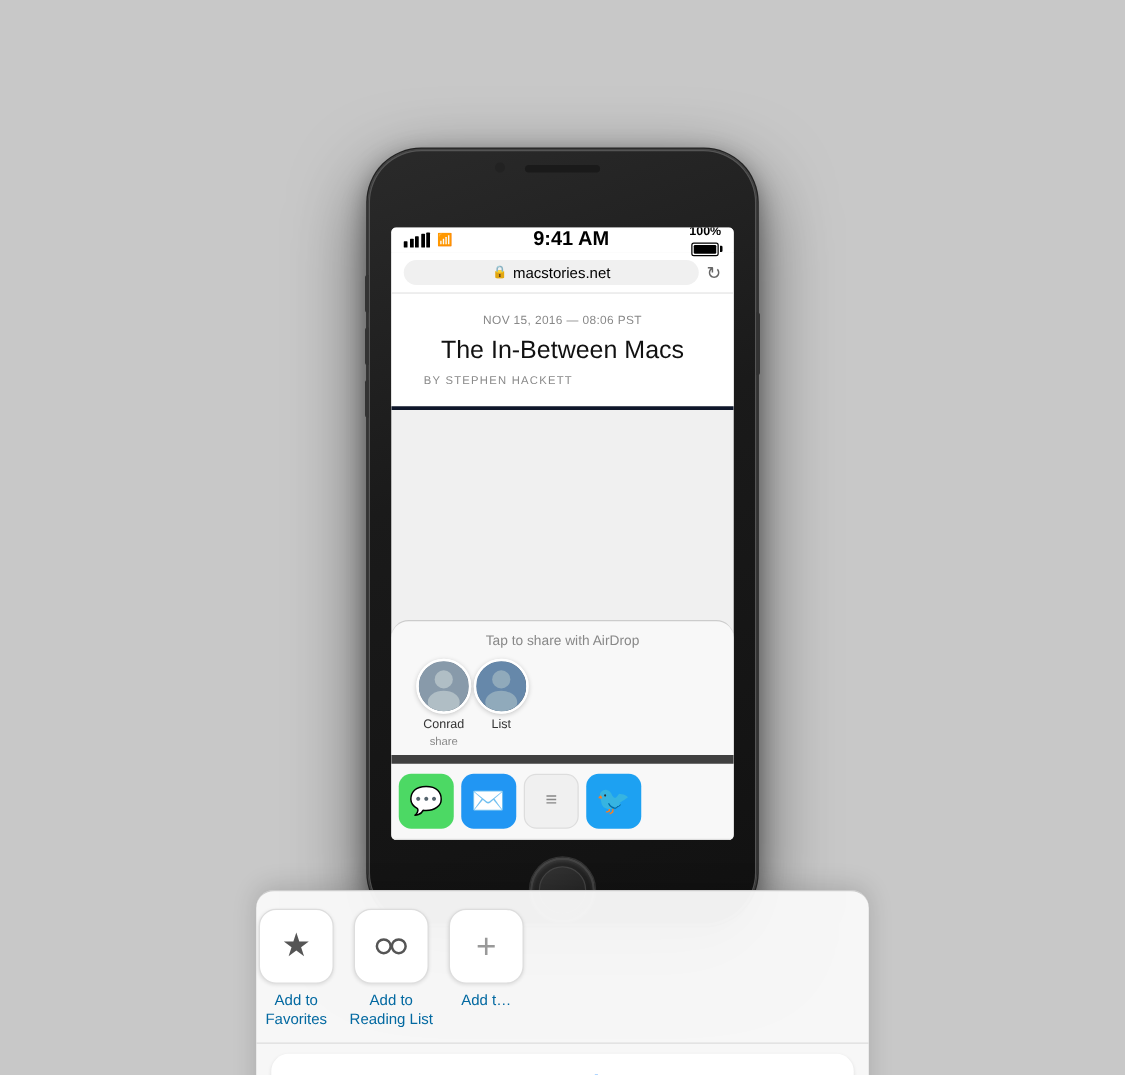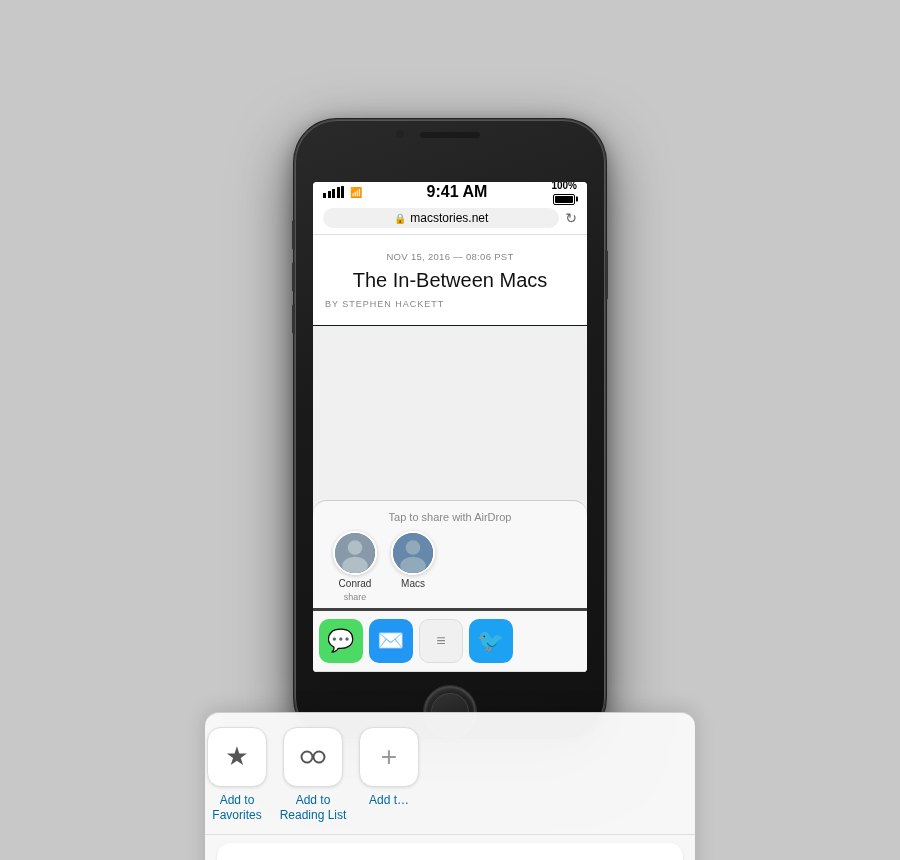--- a/index.html
+++ b/index.html
@@ -216,8 +216,8 @@
     
     .page-content {
       background: white;
-      padding: 16px 12px;
-      border-bottom: 1px solid #0f172a;
+      padding: 16px 26px;
+      border-bottom: 3px solid #0f172a;
     }
 
     .article-date {

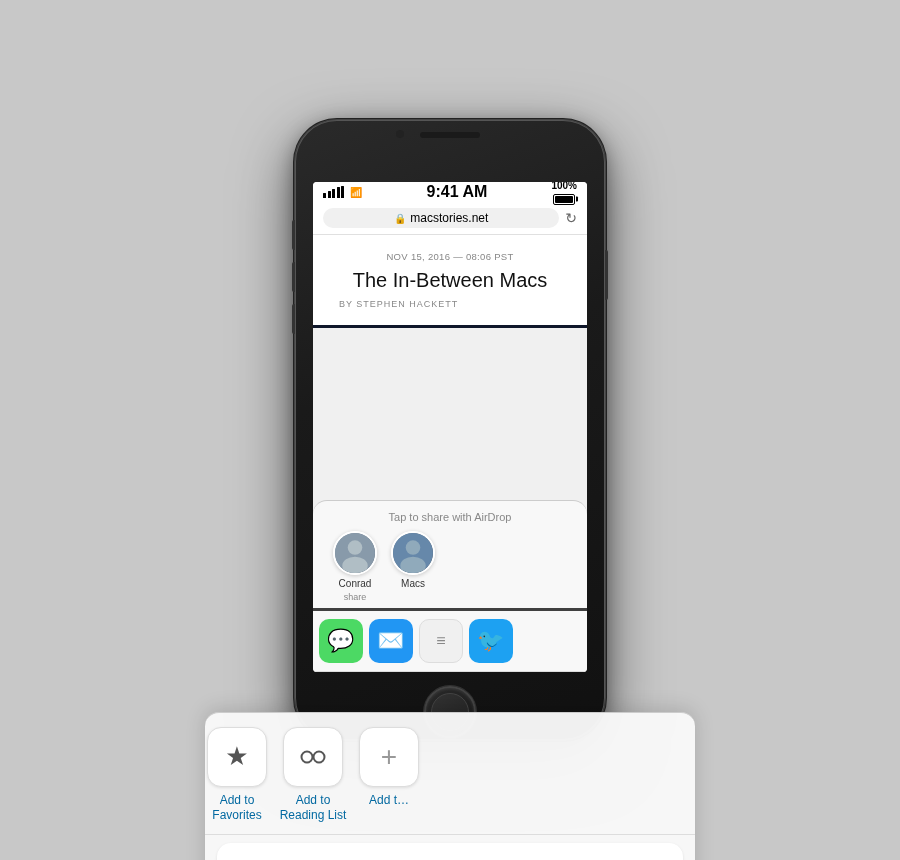--- a/index.html
+++ b/index.html
@@ -259,7 +259,7 @@
 
     .airdrop-section {
       padding: 10px 10px 6px;
-      border-bottom: 3px solid #404040;
+      border-bottom: 7px solid #404040;
     }
 
     .airdrop-label {

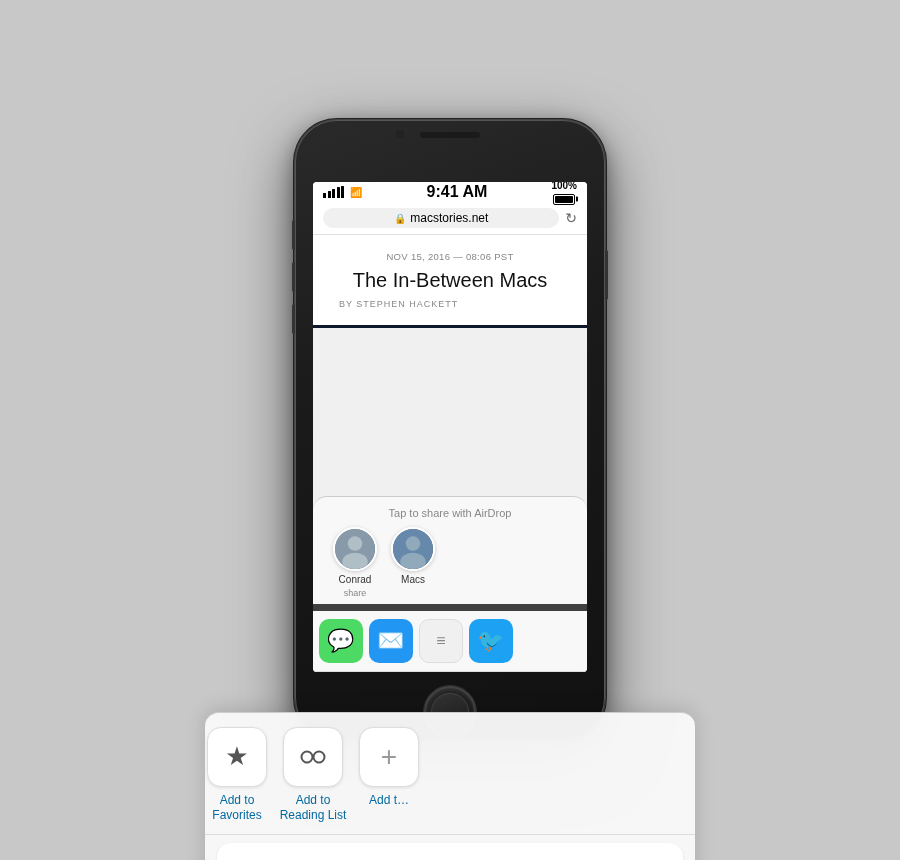--- a/index.html
+++ b/index.html
@@ -271,7 +271,7 @@
 
     .airdrop-people {
       display: flex;
-      gap: 14px;
+      gap: 2px;
       padding: 0 10px;
     }
 

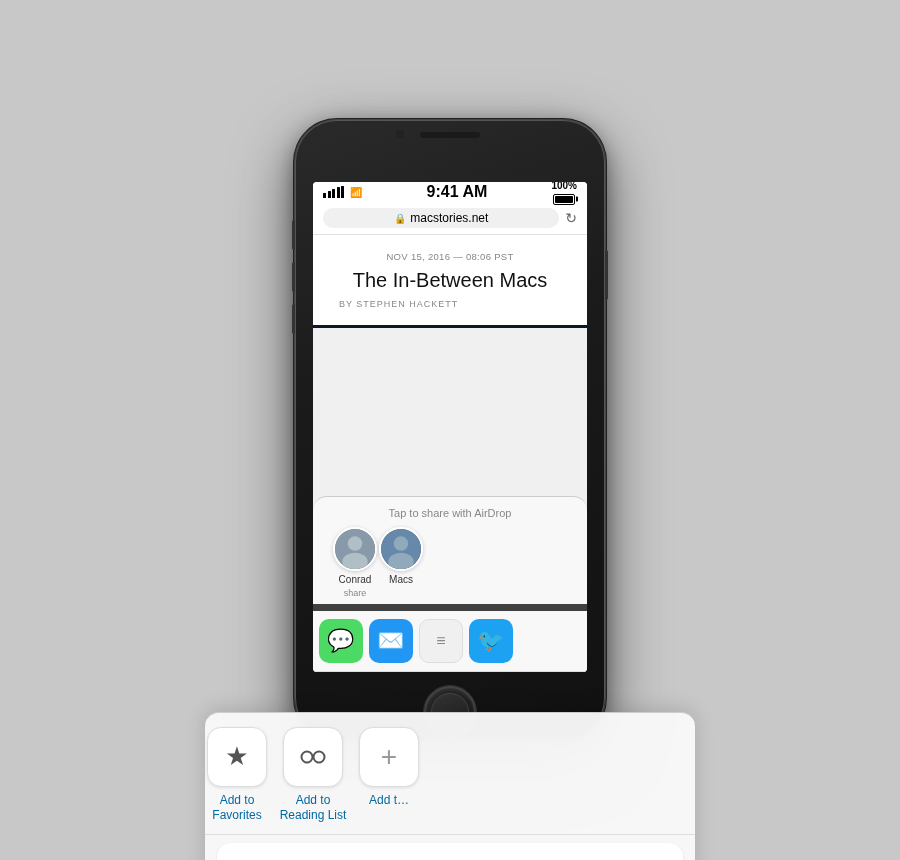--- a/index.html
+++ b/index.html
@@ -501,7 +501,7 @@
                   </svg>
                 </div>
               </div>
-              <span class="avatar-name">Macs</span>
+              <span class="avatar-name">List</span>
             </div>
           </div>
         </div>

